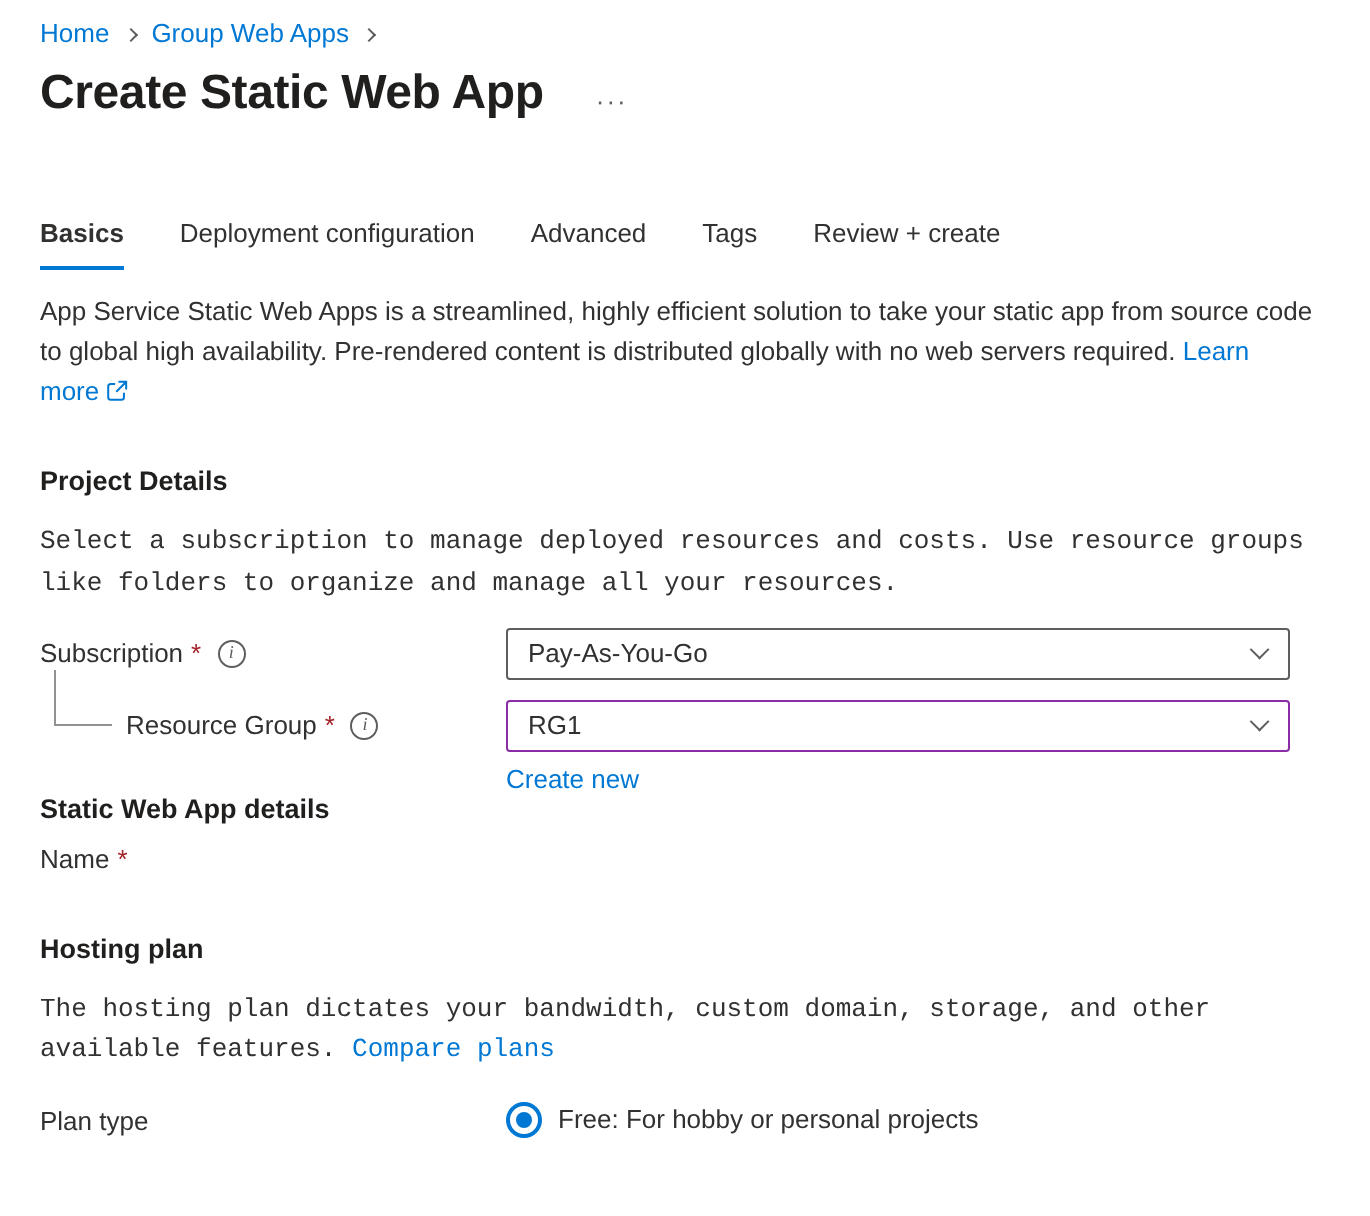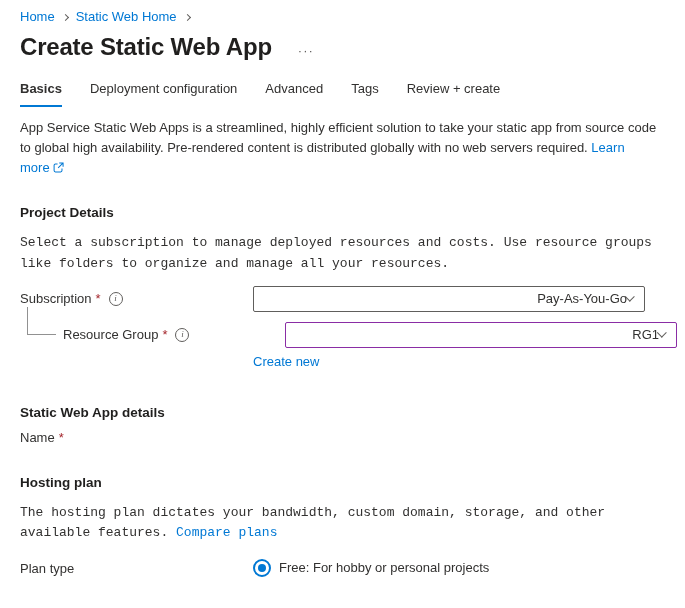--- a/index.html
+++ b/index.html
@@ -104,7 +104,7 @@
   <div class="breadcrumb">
     <a>Home</a>
     <span class="crumb-sep"></span>
-    <a>Static Web Home</a>
+    <a>Group Web Apps</a>
     <span class="crumb-sep"></span>
   </div>
 

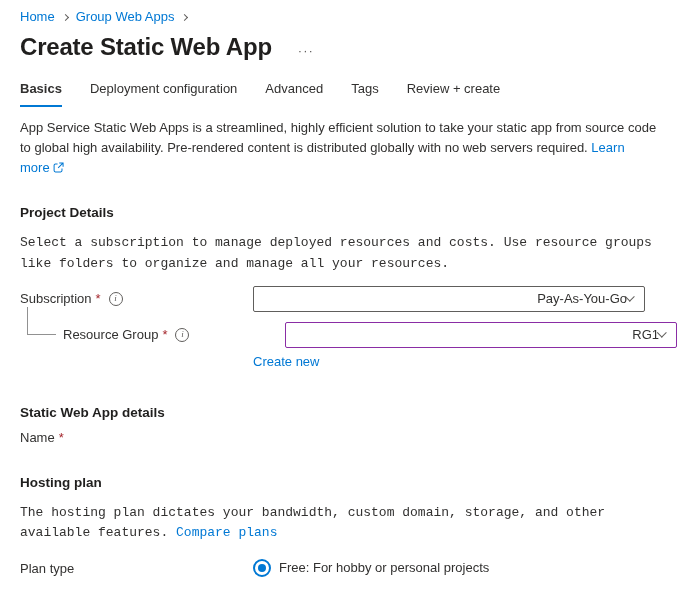--- a/index.html
+++ b/index.html
@@ -29,7 +29,7 @@
   h1.page-title { font-size:24px; font-weight:700; color:#201f1e; letter-spacing:-0.2px; }
   .ellipsis-btn { margin-left:26px; color:#605e5c; font-size:13px; letter-spacing:1px; cursor:pointer; line-height:1; padding-top:6px; }
   
-  .tabs { display:flex; margin-top:20px; }
+  .tabs { display:flex; margin-top:48px; }
   .tab { padding:0 0 9px 0; margin-right:28px; cursor:pointer; color:#323130; }
   .tab.active { font-weight:700; border-bottom:2px solid #0078d4; }
   

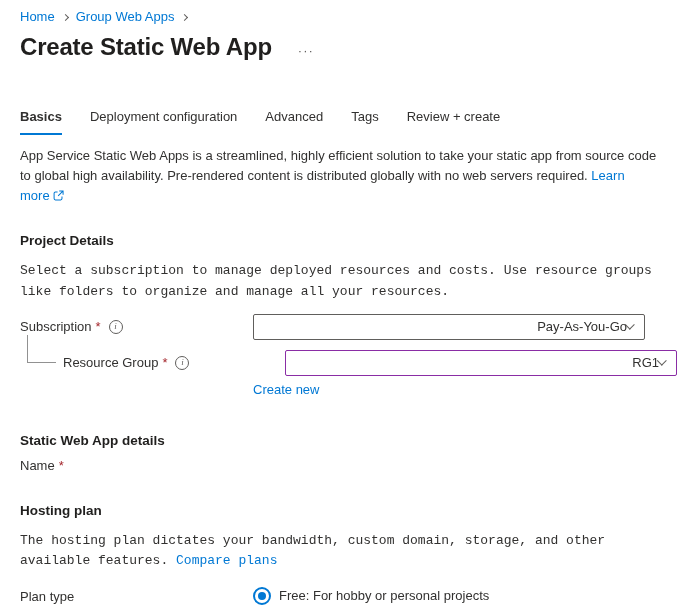--- a/index.html
+++ b/index.html
@@ -50,7 +50,7 @@
     color:#605e5c; margin-left:8px; cursor:default; line-height:1;
   }
   .dropdown {
-    display:flex; align-items:center; justify-content:flex-end;
+    display:flex; align-items:center; justify-content:space-between;
     height:26px; border:1px solid #605e5c; border-radius:2px;
     padding:0 10px; background:#fff; cursor:pointer;
   }

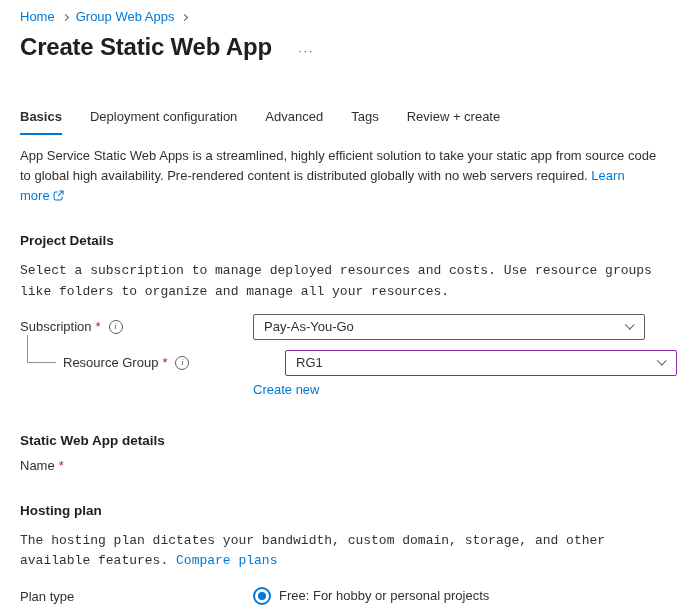--- a/index.html
+++ b/index.html
@@ -70,7 +70,7 @@
     flex:1 1 auto; background:transparent;
   }
   .valid-check { color:#57a300; font-size:14px; font-weight:700; margin-left:8px; }
-  .rg-row { position:relative; margin-top:10px;gap:32px; }
+  .rg-row { position:relative; margin-top:10px; }
   .rg-row .label-col { padding-left:43px; }
   .connector {
     position:absolute; left:7px; top:-15px; width:29px; height:28px;

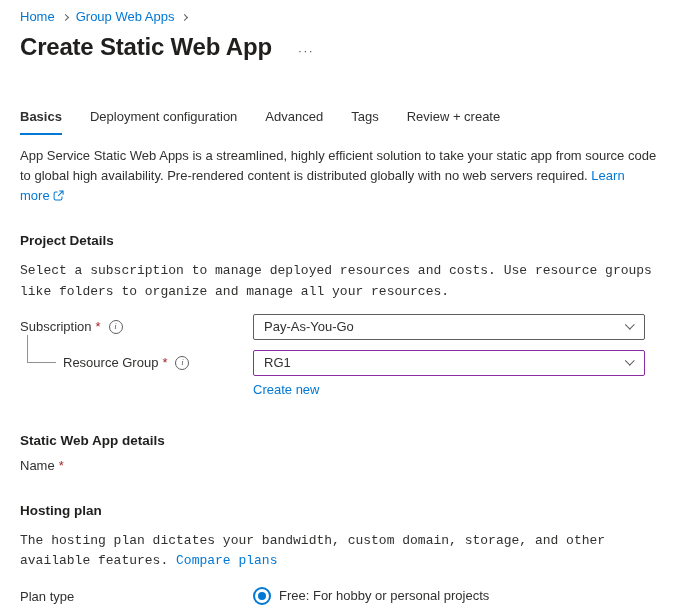--- a/index.html
+++ b/index.html
@@ -93,7 +93,7 @@
   
   .mt-proj { margin-top:26px; }
   .mt-sub { margin-top:12px; }
-  .mt-swa { margin-top:36px; }
+  .mt-swa { }
   .mt-host { margin-top:30px; }
 </style>
 </head>

